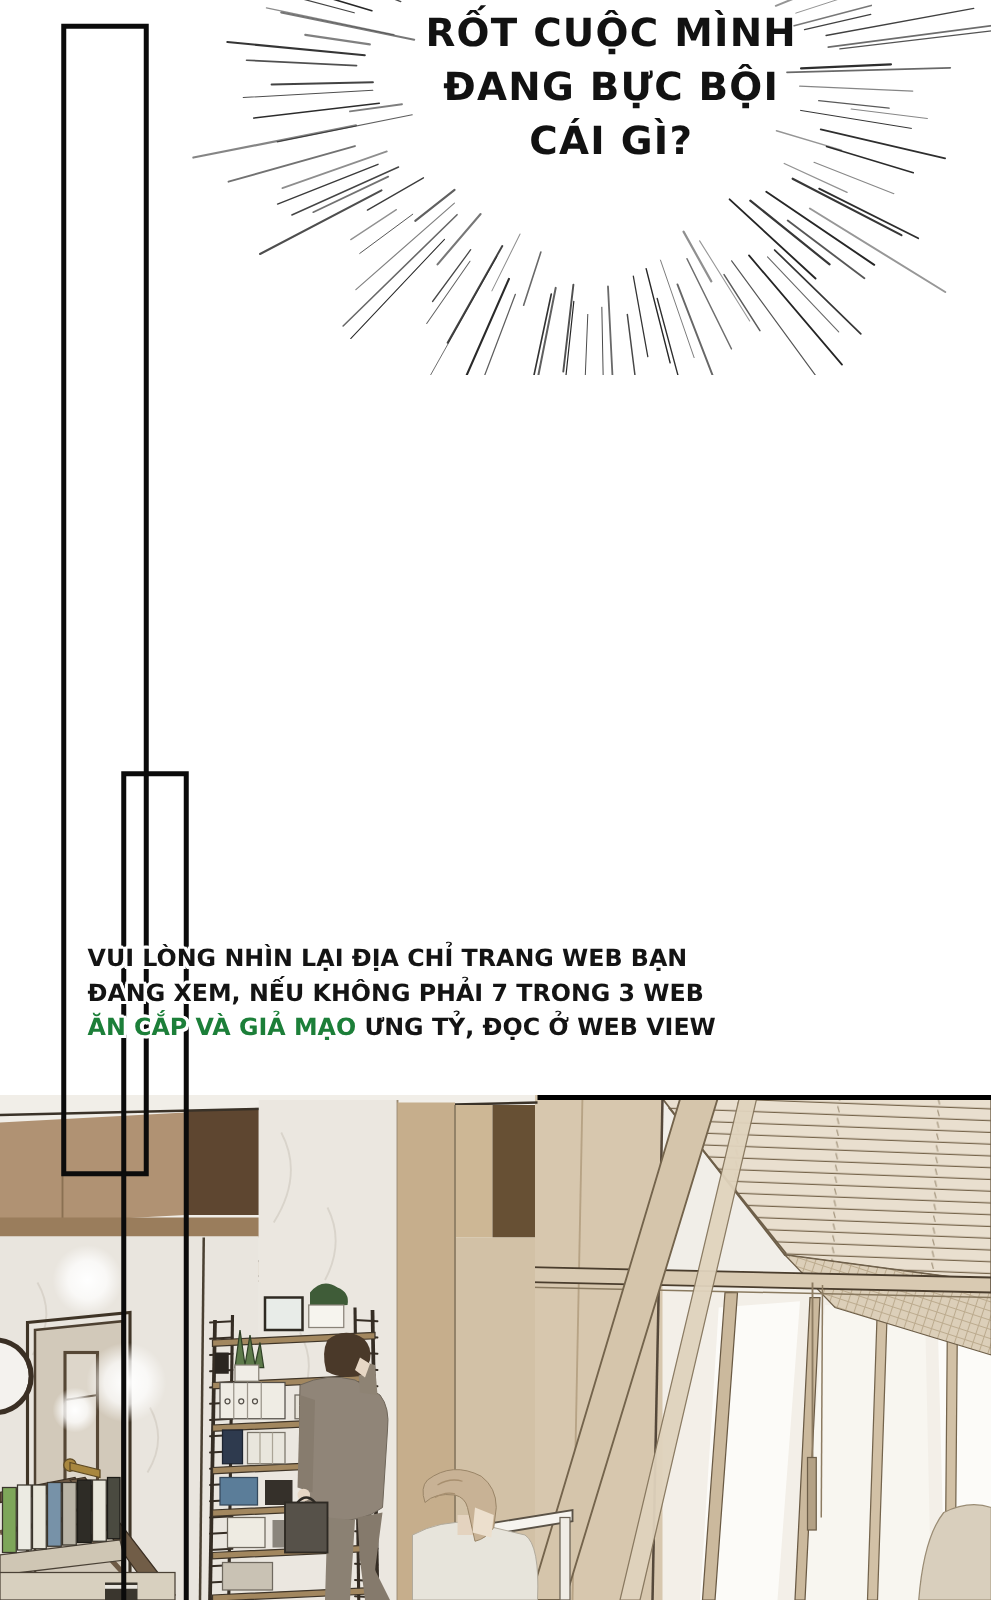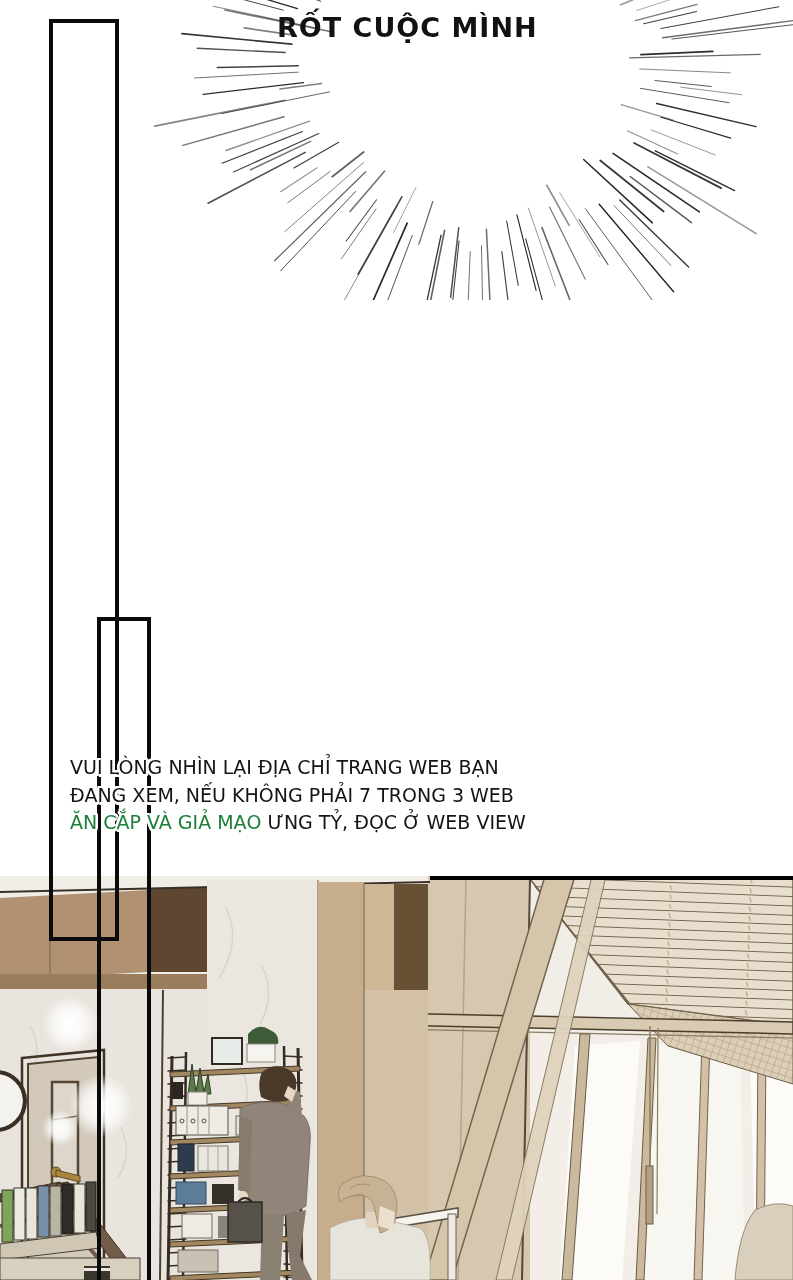--- a/index.html
+++ b/index.html
@@ -7,8 +7,8 @@
         font-family:"DejaVu Sans","Liberation Sans",sans-serif;}
   
   #burst-svg{position:absolute;left:0;top:0;z-index:2;}
-  .speech{position:absolute;left:277px;top:6px;width:424px;z-index:3;text-align:left;
-          font-weight:bold;font-size:27px;line-height:43px;letter-spacing:1px;color:#121212;}
+  .speech{position:absolute;left:277px;top:6px;width:424px;z-index:3;text-align:center;
+          font-weight:bold;font-size:31px;line-height:43px;letter-spacing:1px;color:#121212;}
   
   #scene-svg{position:absolute;left:0;top:876px;z-index:1;}
   

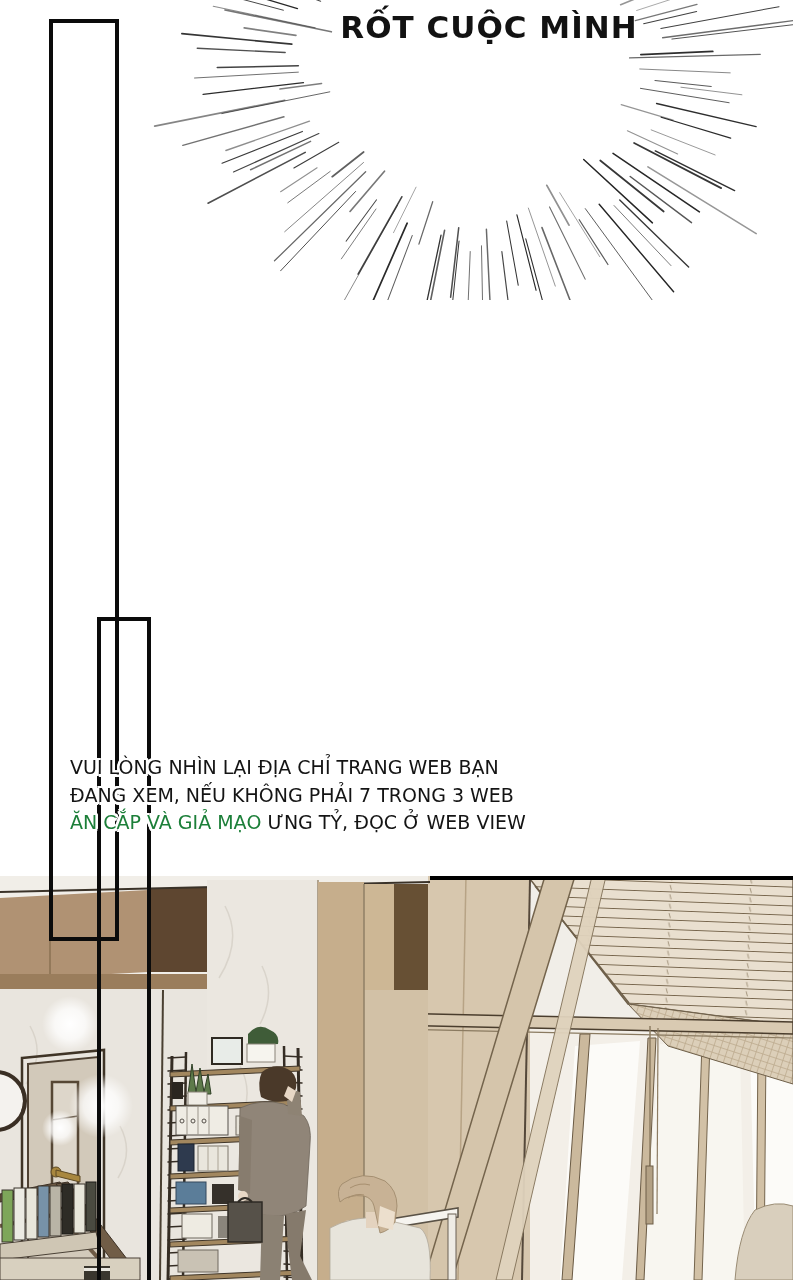--- a/index.html
+++ b/index.html
@@ -164,6 +164,7 @@
 
   <div class="speech">
     <div>RỐT CUỘC MÌNH</div>
+    <div>ĐANG BỰC BỘI</div>
   </div>
 
   <svg id="scene-svg" width="793" height="404" viewBox="0 0 793 404">

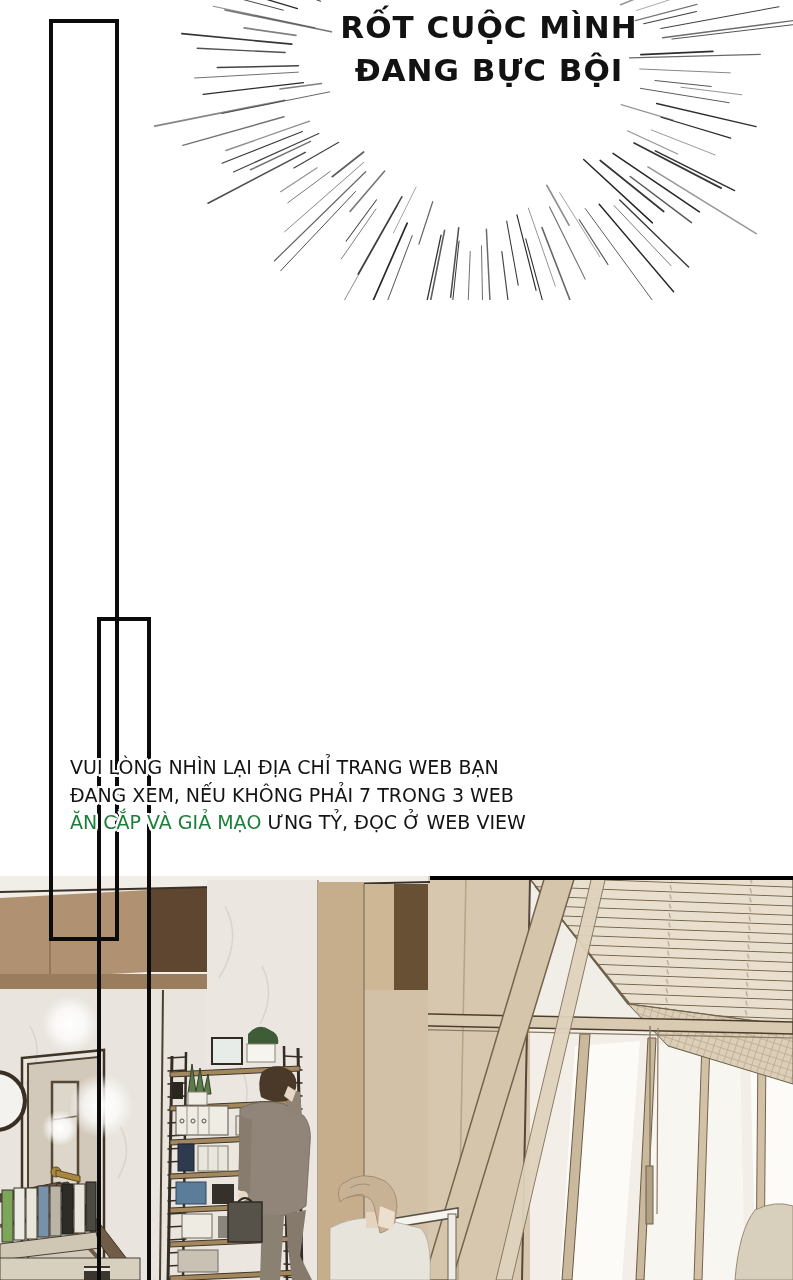--- a/index.html
+++ b/index.html
@@ -165,6 +165,7 @@
   <div class="speech">
     <div>RỐT CUỘC MÌNH</div>
     <div>ĐANG BỰC BỘI</div>
+    <div>CÁI GÌ?</div>
   </div>
 
   <svg id="scene-svg" width="793" height="404" viewBox="0 0 793 404">

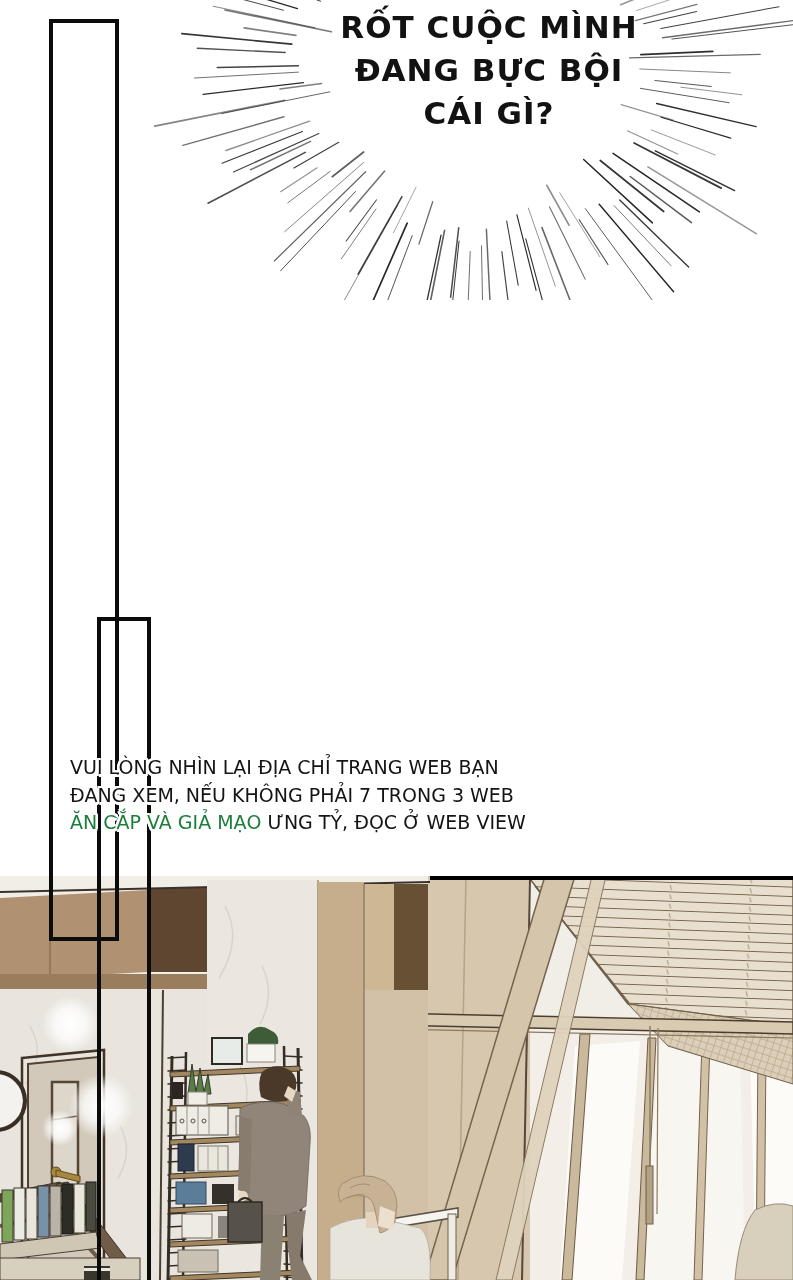--- a/index.html
+++ b/index.html
@@ -16,7 +16,7 @@
   #panel1{left:49px;top:19px;width:70px;height:922px;}
   #panel2{left:97px;top:617px;width:54px;height:700px;}
   
-  .notice{position:absolute;left:70px;top:754px;z-index:6;font-weight:normal;font-size:19px;
+  .notice{position:absolute;left:70px;top:754px;z-index:6;font-weight:bold;font-size:19px;
           line-height:27.5px;letter-spacing:0px;white-space:nowrap;color:var(--ink,#141414);
           text-shadow:-2px -2px 0 #fff,2px -2px 0 #fff,-2px 2px 0 #fff,2px 2px 0 #fff,
                       -2.5px 0 0 #fff,2.5px 0 0 #fff,0 -2.5px 0 #fff,0 2.5px 0 #fff,

